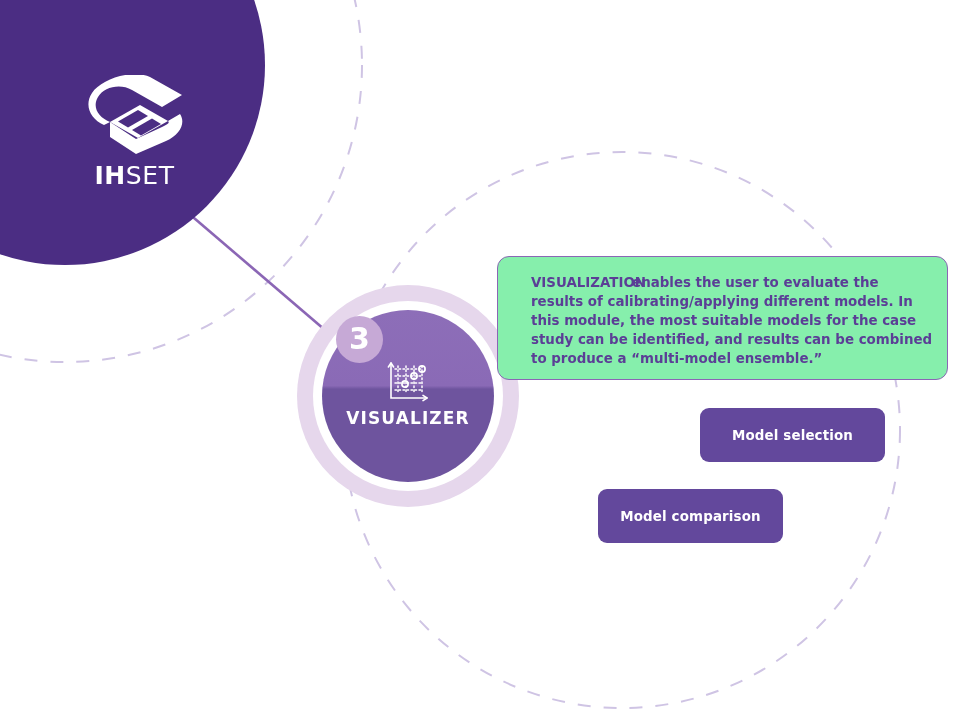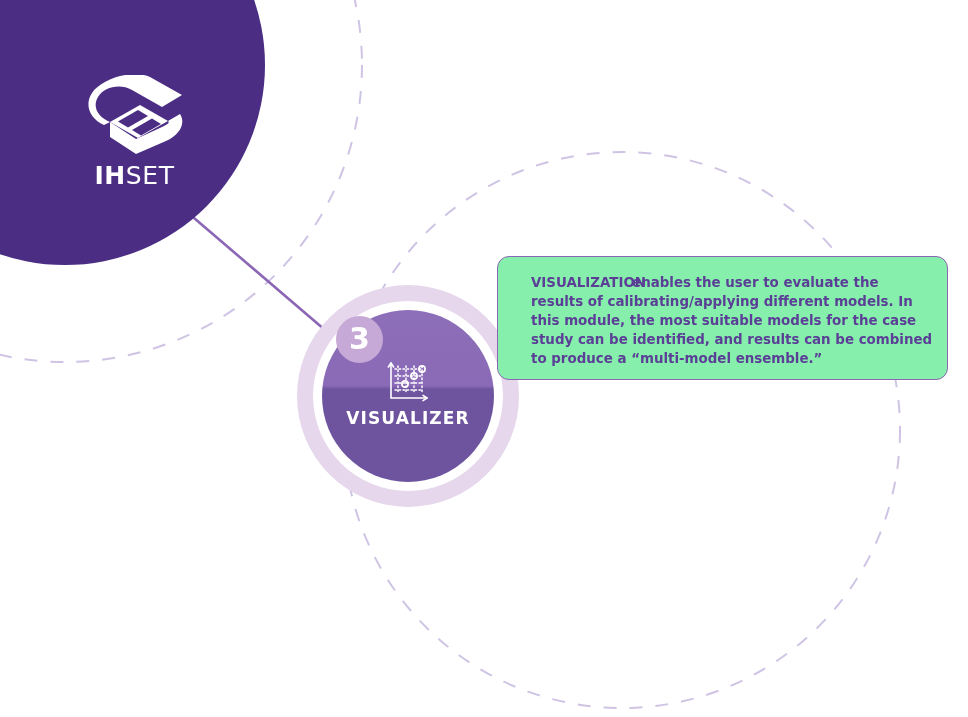--- a/index.html
+++ b/index.html
@@ -259,6 +259,7 @@
     </div>
   </div>
 
+  <button class="btn btn-1">Model selection</button>
 
 </div>
 

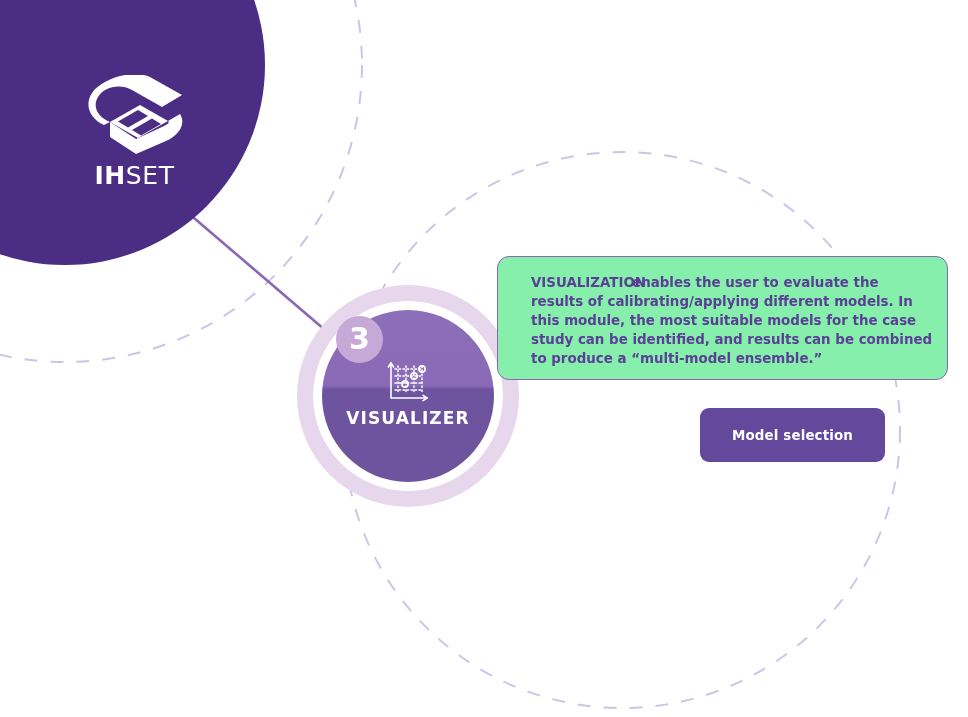--- a/index.html
+++ b/index.html
@@ -260,6 +260,7 @@
   </div>
 
   <button class="btn btn-1">Model selection</button>
+  <button class="btn btn-2">Model comparison</button>
 
 </div>
 

